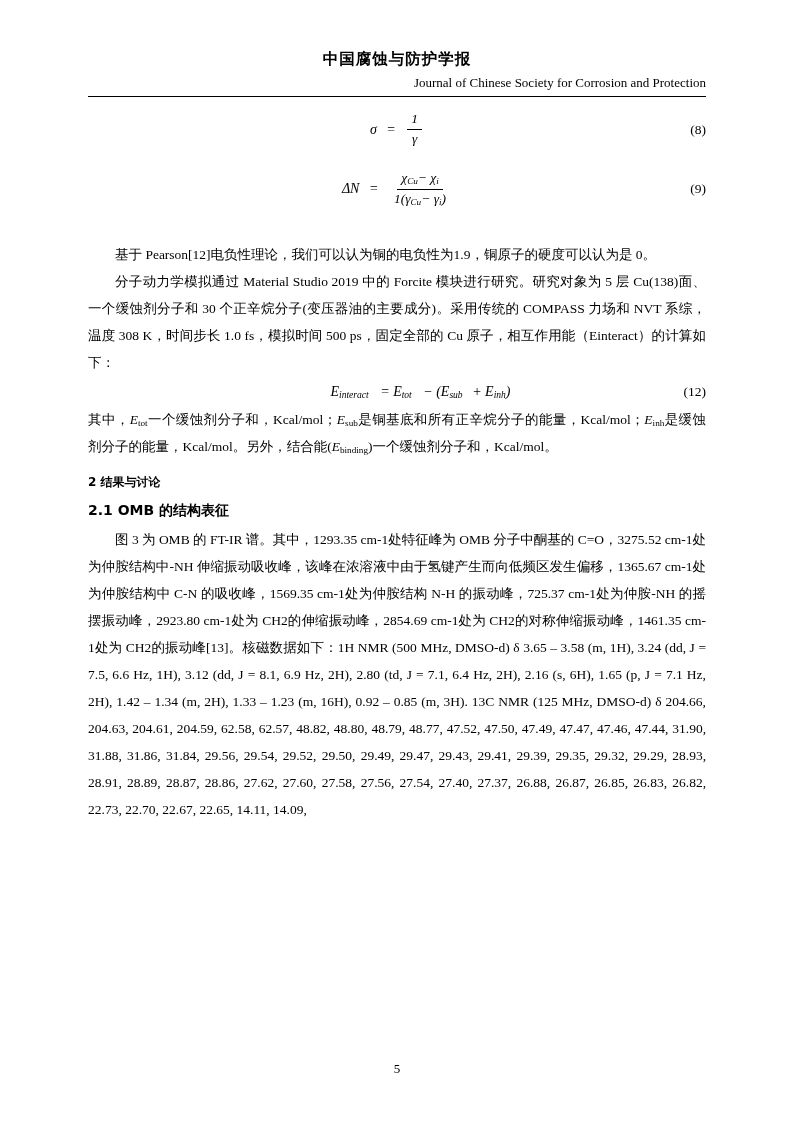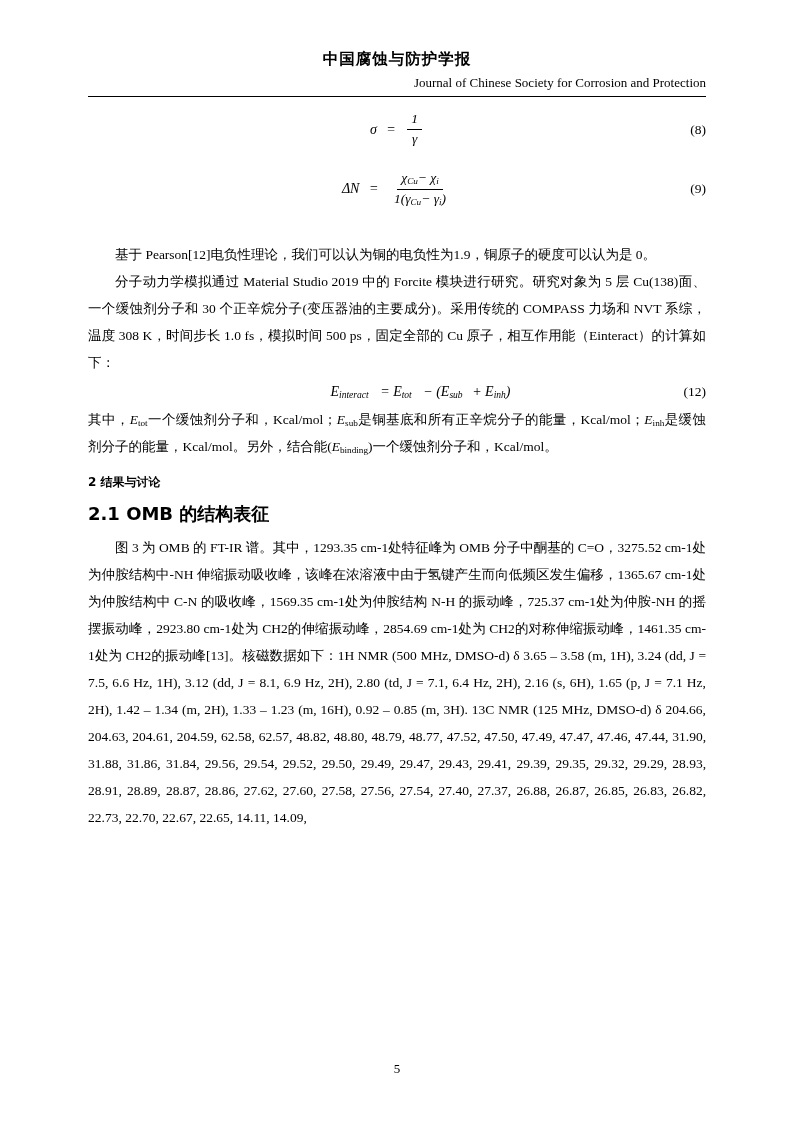--- a/index.html
+++ b/index.html
@@ -110,7 +110,7 @@
   .sec-h2 {
     font-family: "DejaVu Sans", sans-serif;
     font-weight: bold;
-    font-size: 18px;
+    font-size: 14px;
     margin: 2px 0 2px 0;
     line-height: 2.0;
   }

